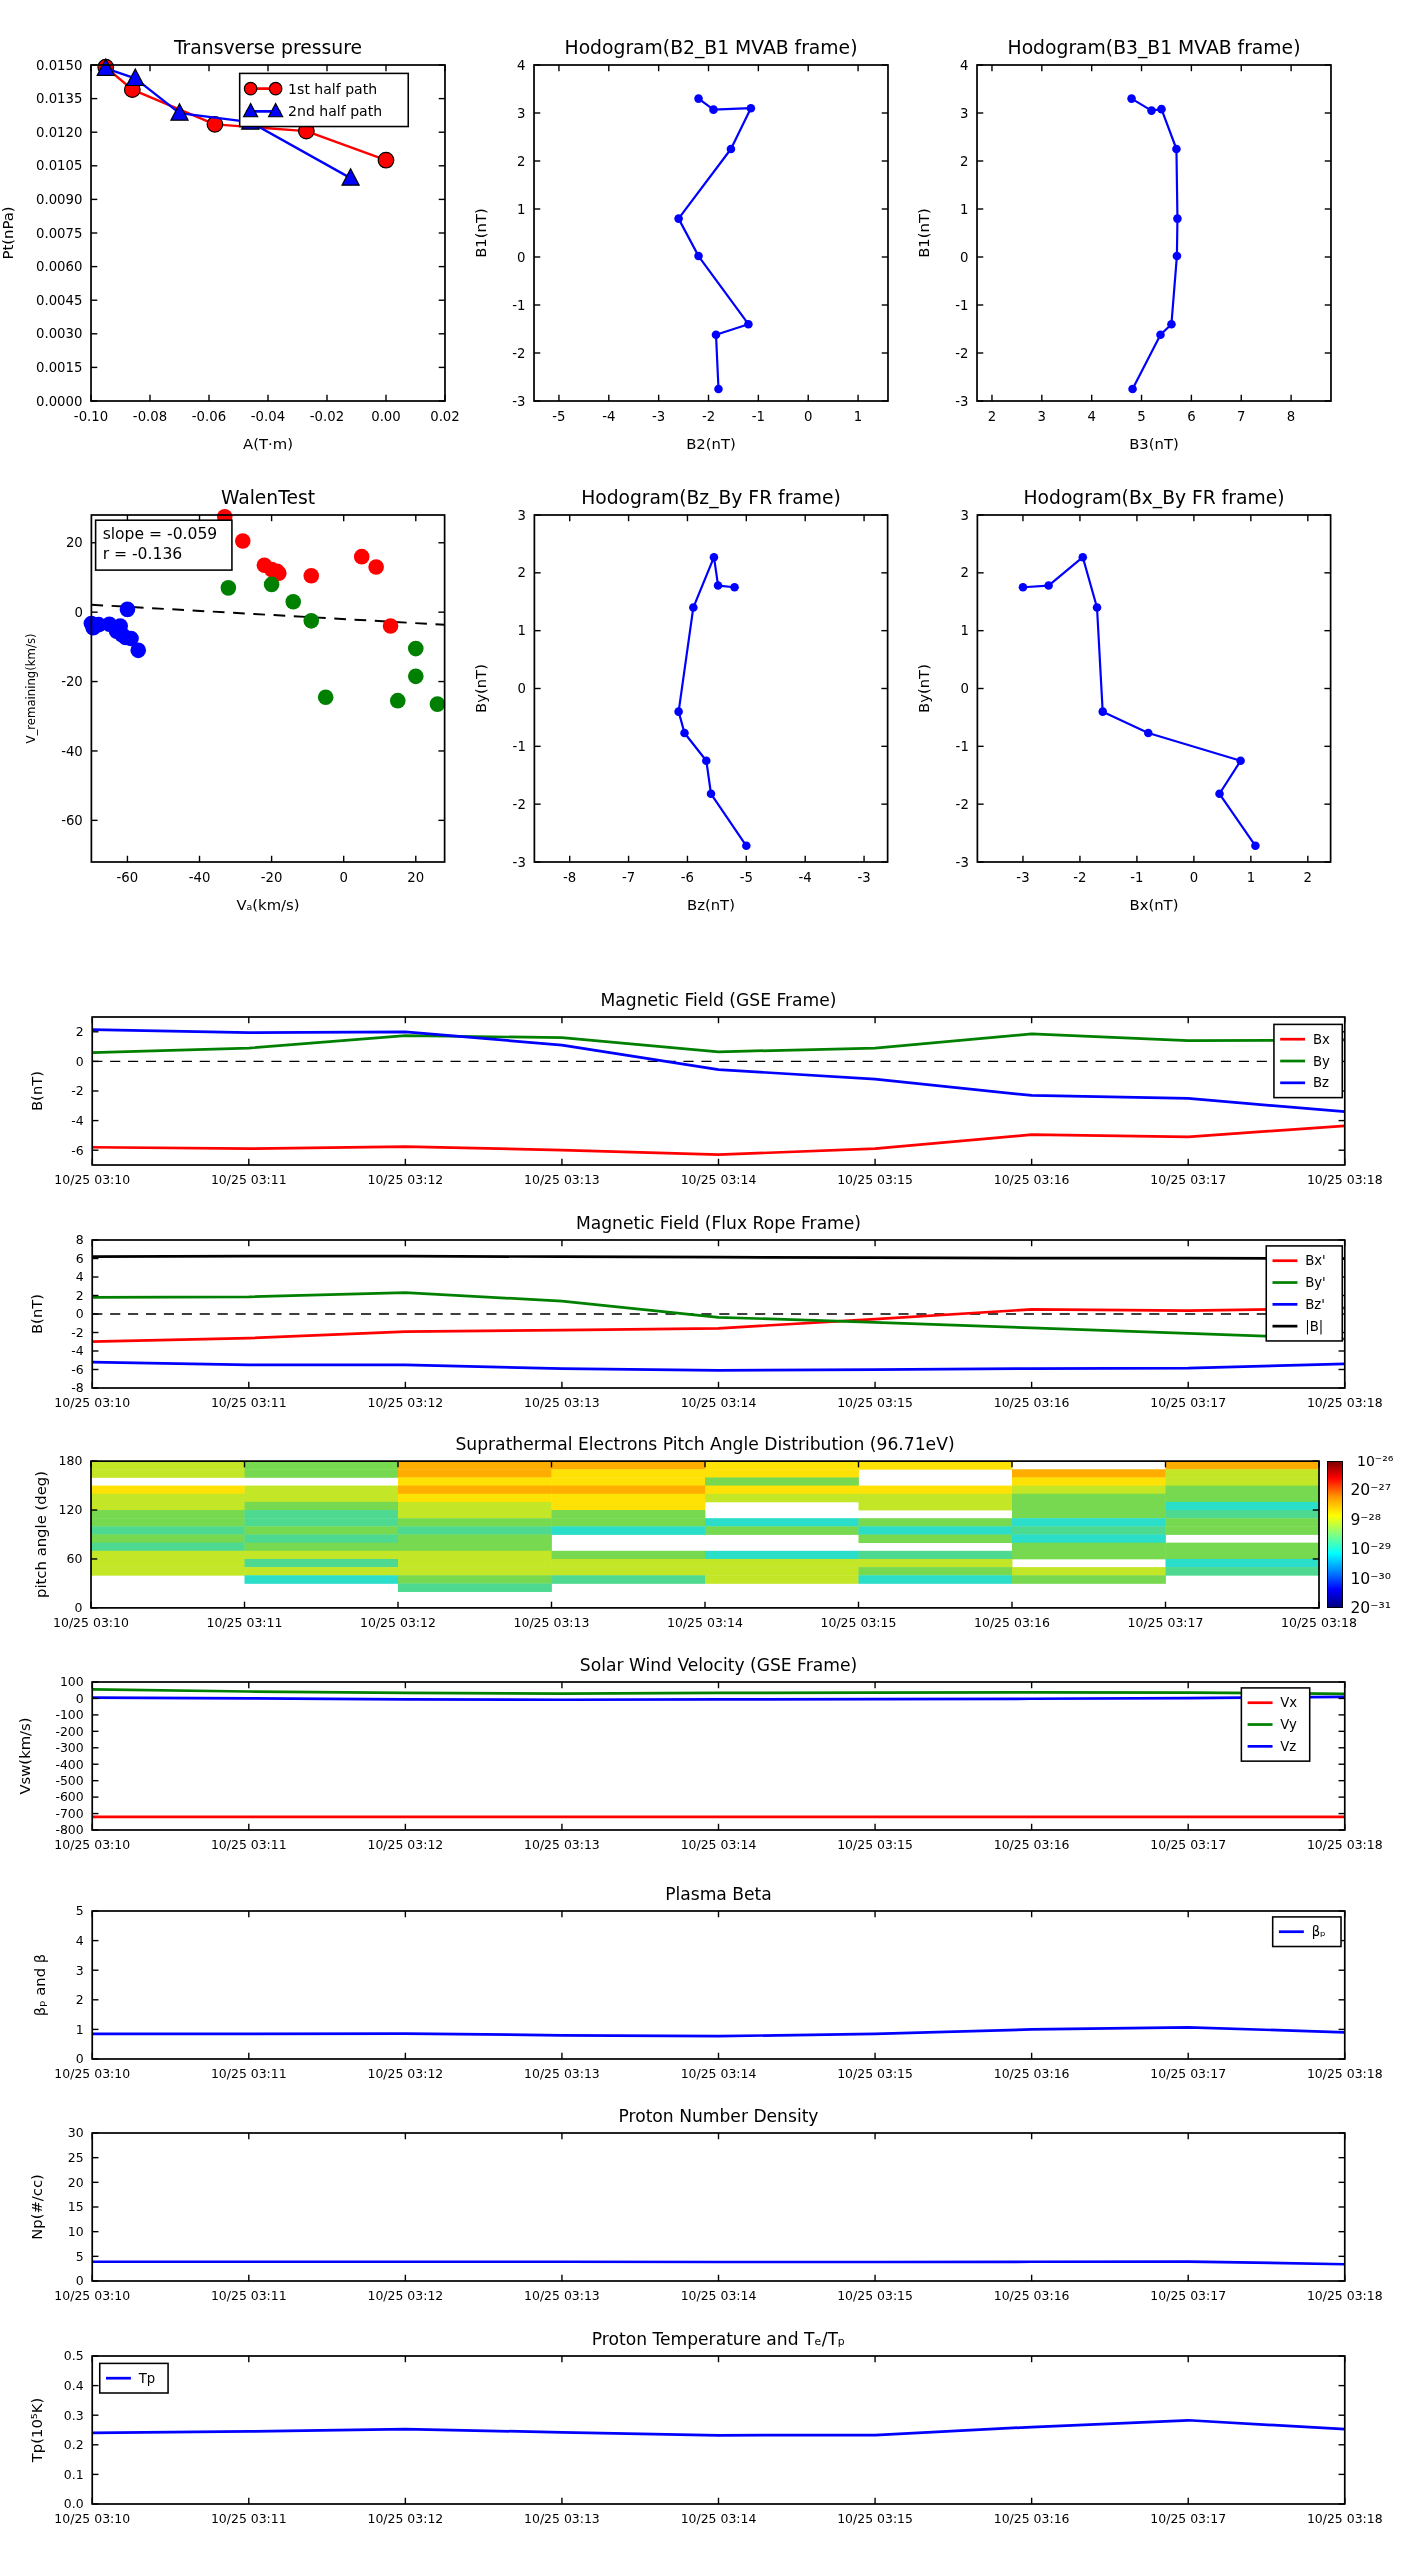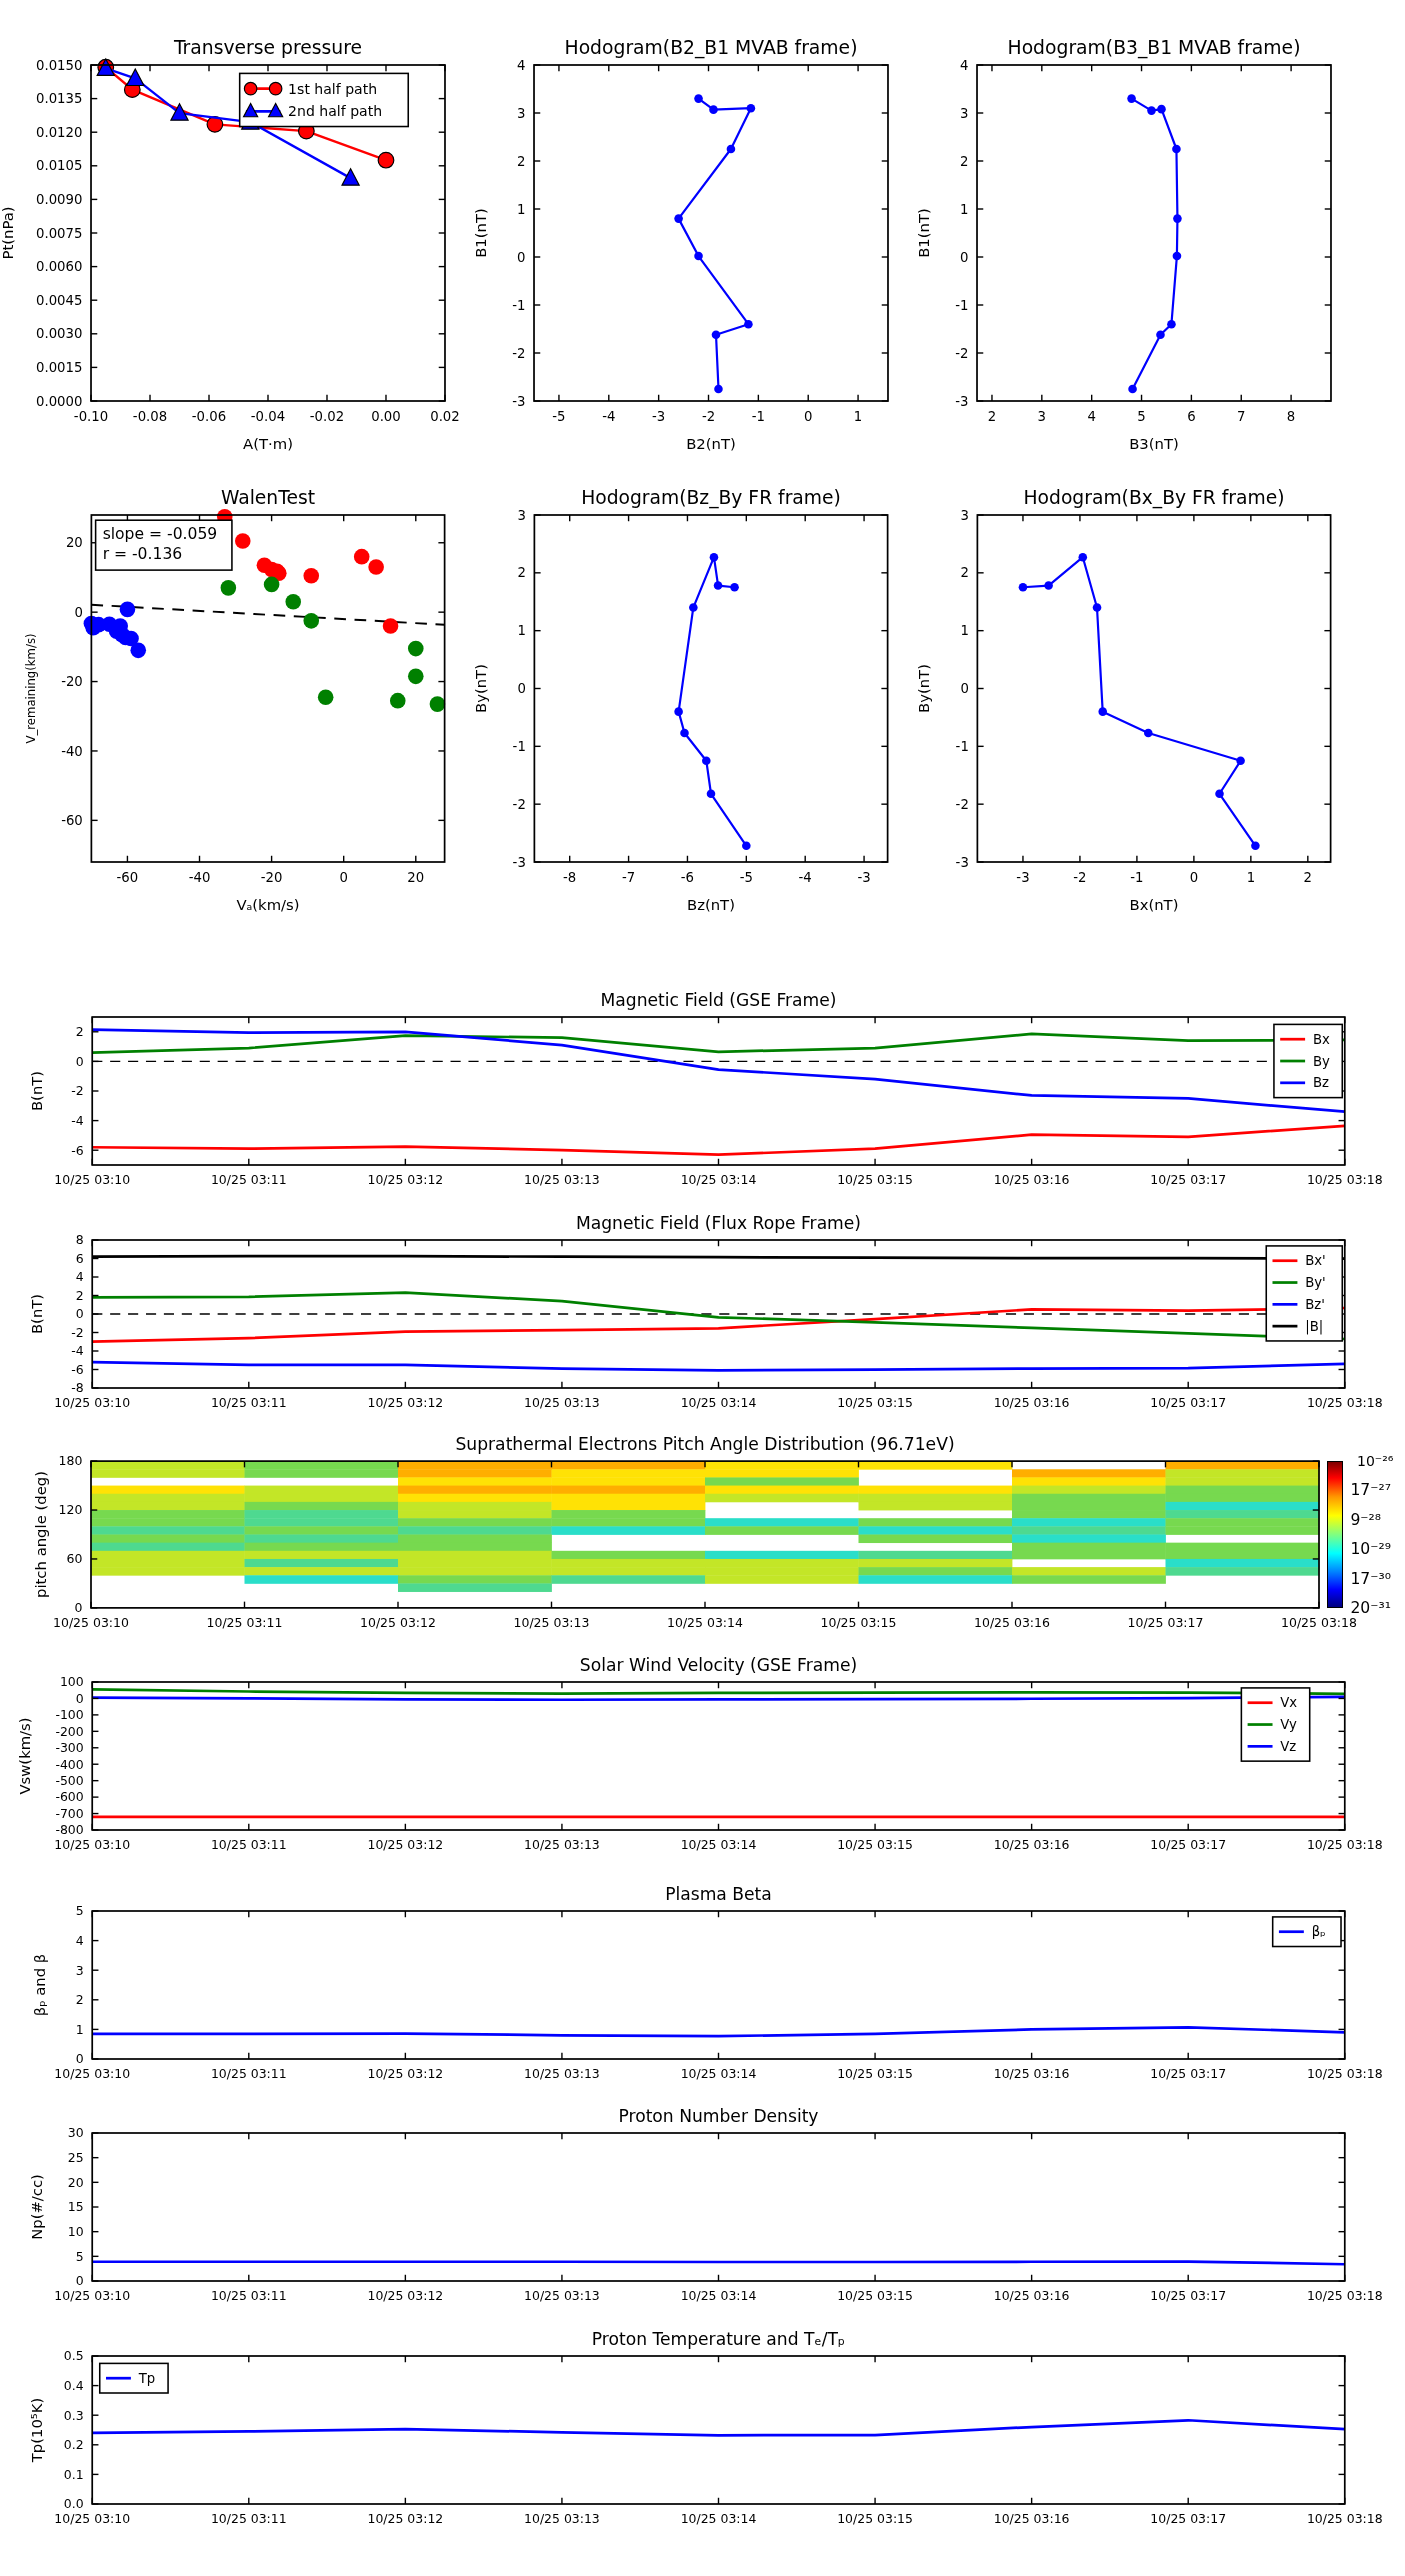--- a/index.html
+++ b/index.html
@@ -708,7 +708,7 @@
 <div class="chart" id="cb">
     <div style="position: absolute; inset: 0px; border: 1.6px solid rgb(0, 0, 0); background: linear-gradient(rgb(127, 0, 0) 0%, rgb(255, 0, 0) 11%, rgb(255, 151, 0) 24%, rgb(255, 255, 0) 37%, rgb(128, 255, 128) 50%, rgb(0, 255, 255) 63%, rgb(0, 128, 255) 76%, rgb(0, 0, 255) 88%, rgb(0, 0, 127) 100%);"></div>
     <span style="position: absolute; left: 30px; top: 0%; transform: translateY(-50%); font-size: 14px; white-space: nowrap;">10⁻²⁶</span>
-    <span style="position: absolute; left: 23.4px; top: 20%; transform: translateY(-50%); font-size: 15.6px; white-space: nowrap;">17⁻²⁷</span>
+    <span style="position: absolute; left: 23.4px; top: 20%; transform: translateY(-50%); font-size: 15.6px; white-space: nowrap;">20⁻²⁷</span>
     <span style="position: absolute; left: 23.4px; top: 40%; transform: translateY(-50%); font-size: 15.6px; white-space: nowrap;">9⁻²⁸</span>
     <span style="position: absolute; left: 23.4px; top: 60%; transform: translateY(-50%); font-size: 15.6px; white-space: nowrap; text-align: center;">10⁻²⁹</span>
     <span style="position: absolute; left: 23.4px; top: 80%; transform: translateY(-50%); font-size: 15.6px; white-space: nowrap;">17⁻³⁰</span>

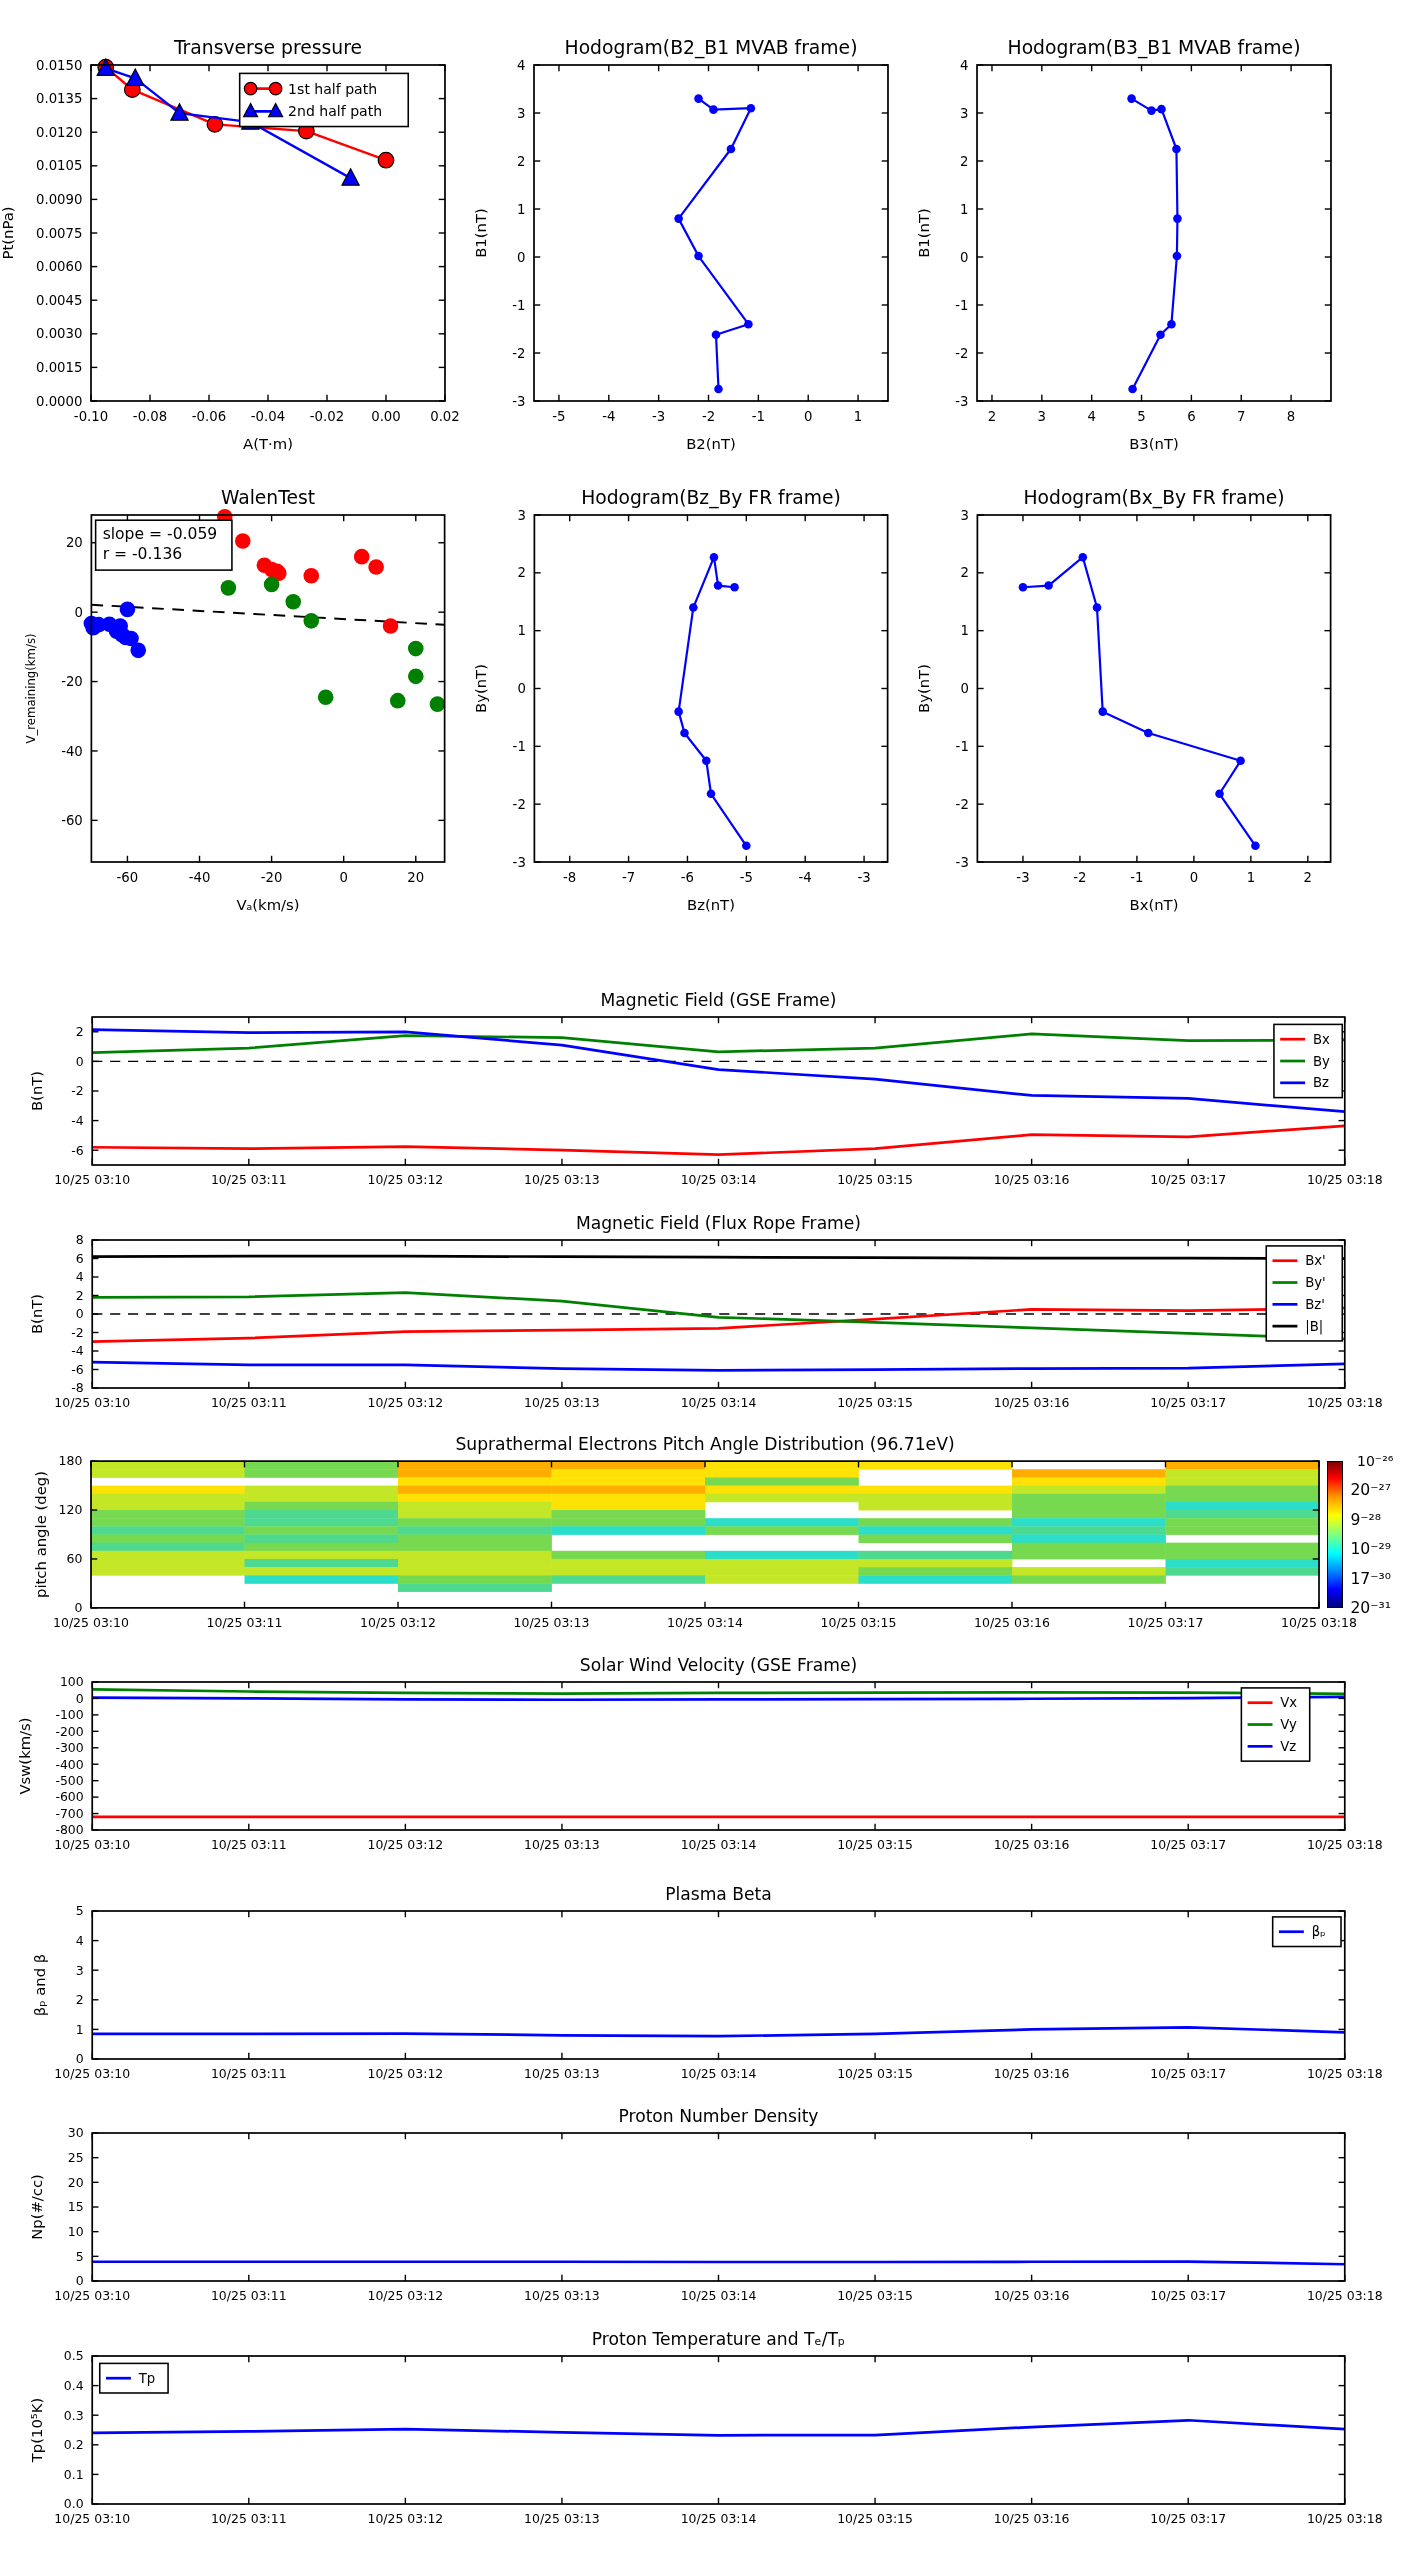--- a/index.html
+++ b/index.html
@@ -711,7 +711,7 @@
     <span style="position: absolute; left: 23.4px; top: 20%; transform: translateY(-50%); font-size: 15.6px; white-space: nowrap;">20⁻²⁷</span>
     <span style="position: absolute; left: 23.4px; top: 40%; transform: translateY(-50%); font-size: 15.6px; white-space: nowrap;">9⁻²⁸</span>
     <span style="position: absolute; left: 23.4px; top: 60%; transform: translateY(-50%); font-size: 15.6px; white-space: nowrap; text-align: center;">10⁻²⁹</span>
-    <span style="position: absolute; left: 23.4px; top: 80%; transform: translateY(-50%); font-size: 15.6px; white-space: nowrap;">17⁻³⁰</span>
+    <span style="position: absolute; left: 23.4px; top: 80%; transform: translateY(-50%); font-size: 15.6px; white-space: nowrap;">10⁻³⁰</span>
     <span style="position: absolute; left: 23.4px; top: 100%; transform: translateY(-50%); font-size: 15.6px; white-space: nowrap;">20⁻³¹</span>
   </div>
 <div class="chart" id="p10">

